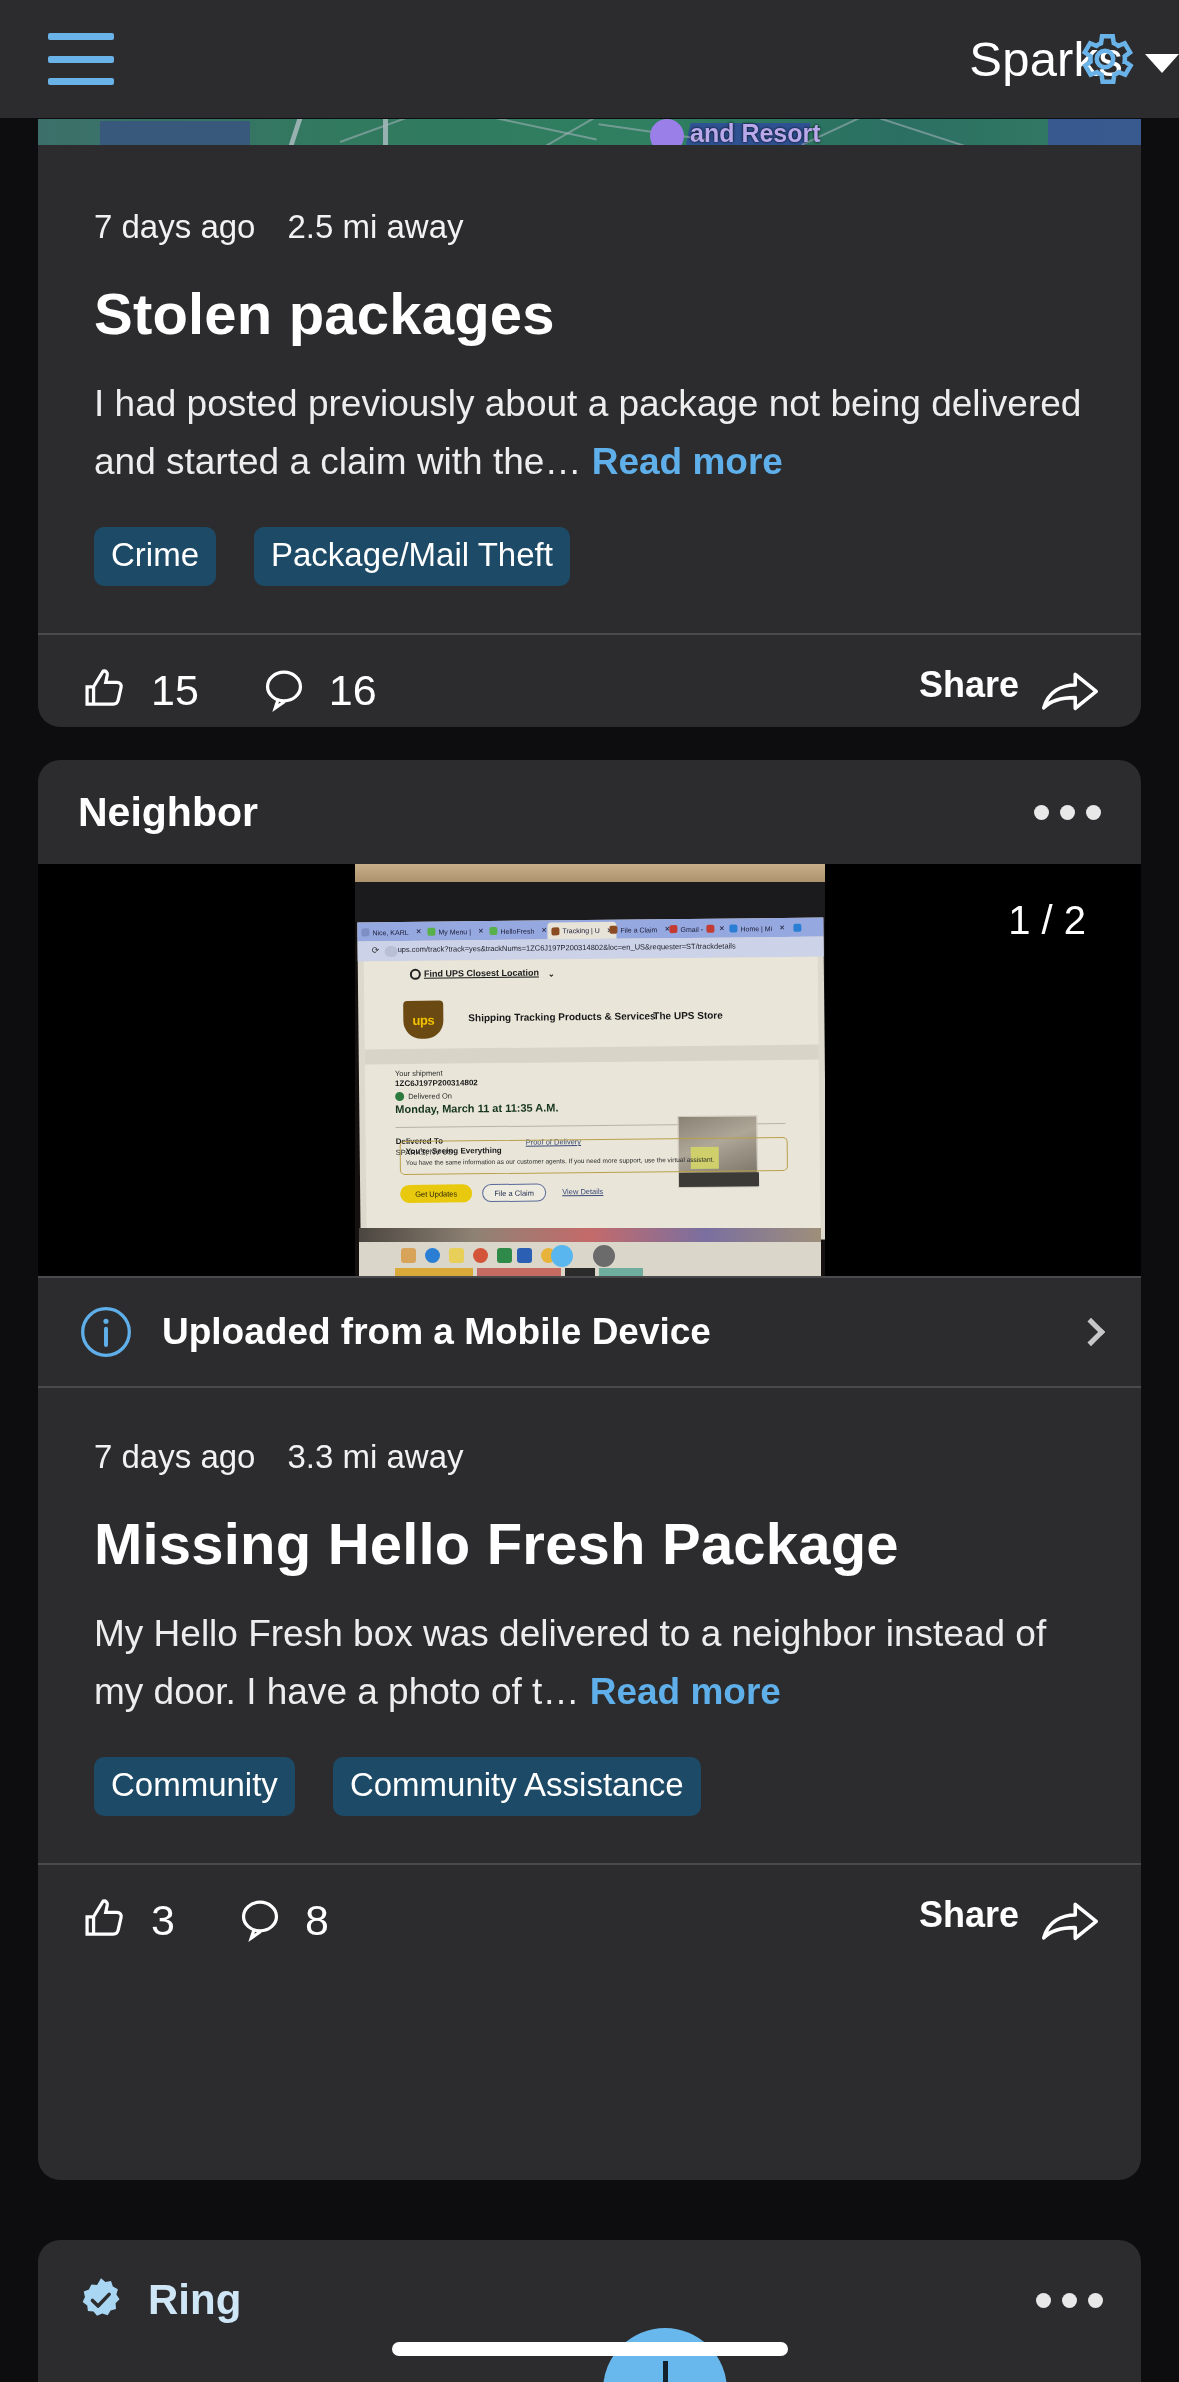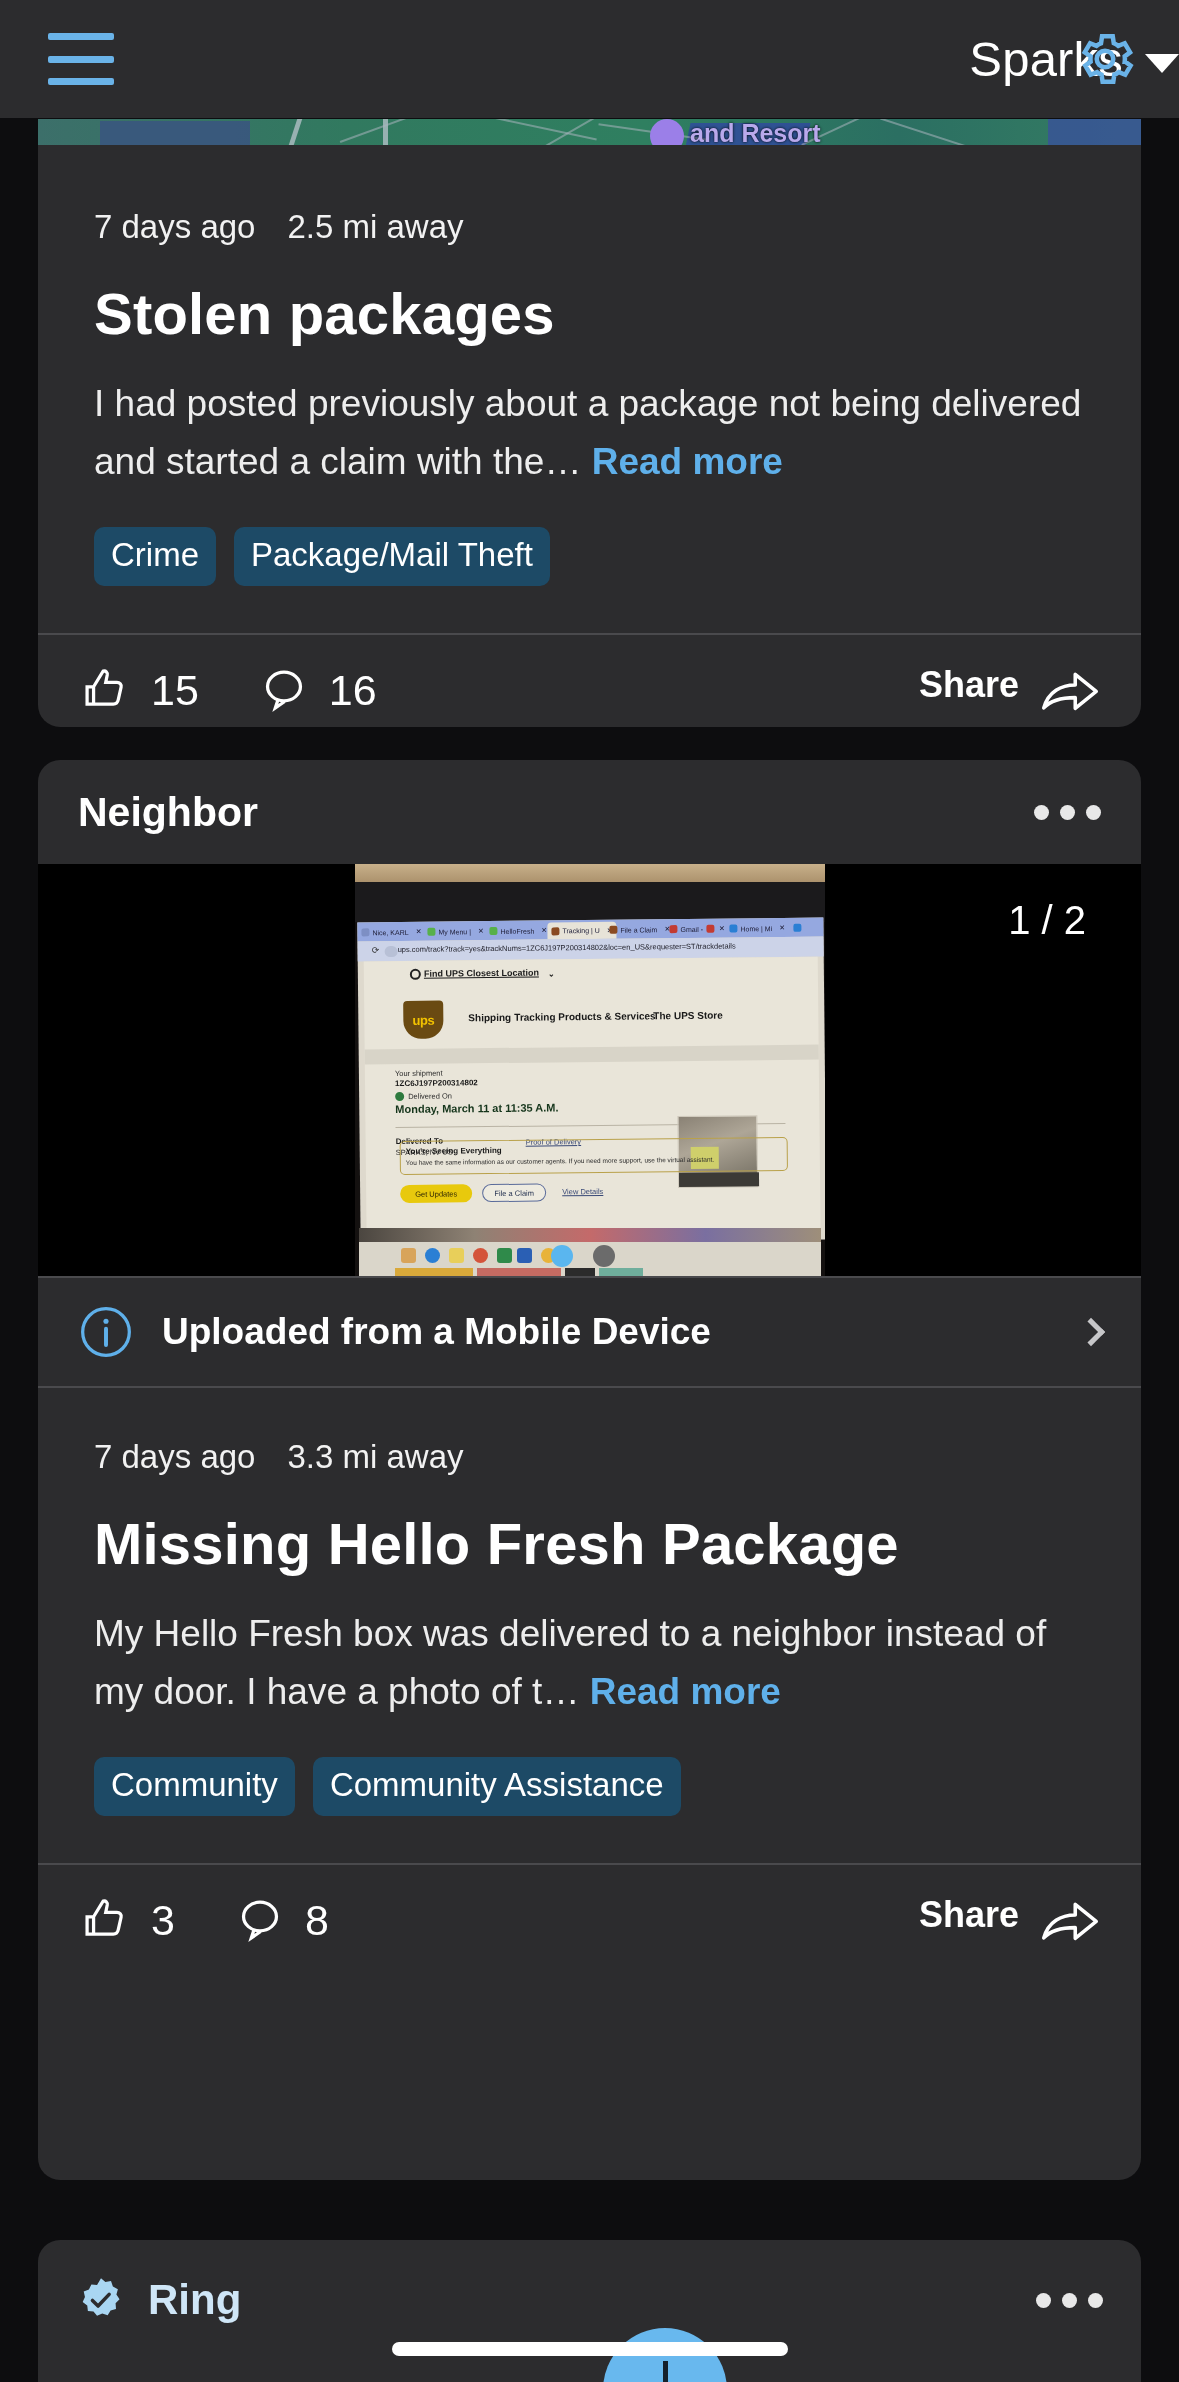--- a/index.html
+++ b/index.html
@@ -138,7 +138,7 @@
   }
   .tags {
     display: flex;
-    gap: 18px;
+    gap: 38px;
     align-items: center;
   }
   .tag {

